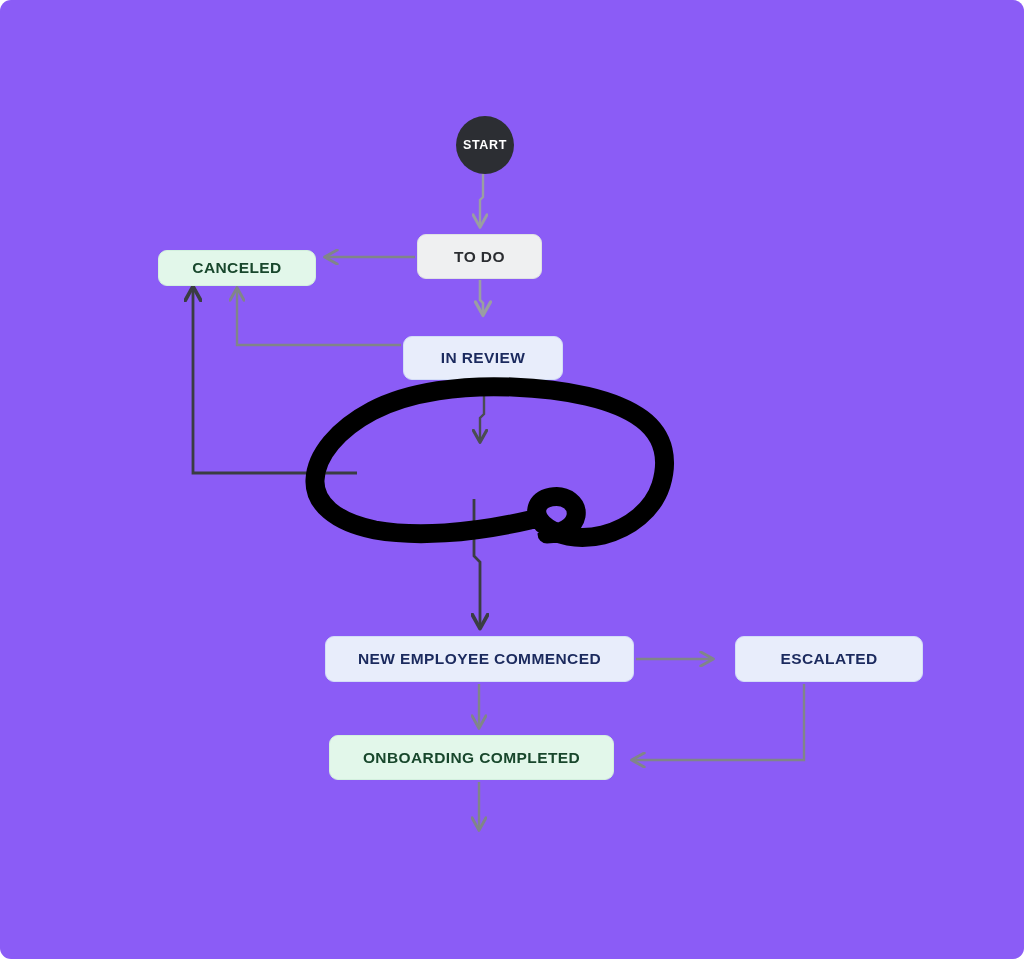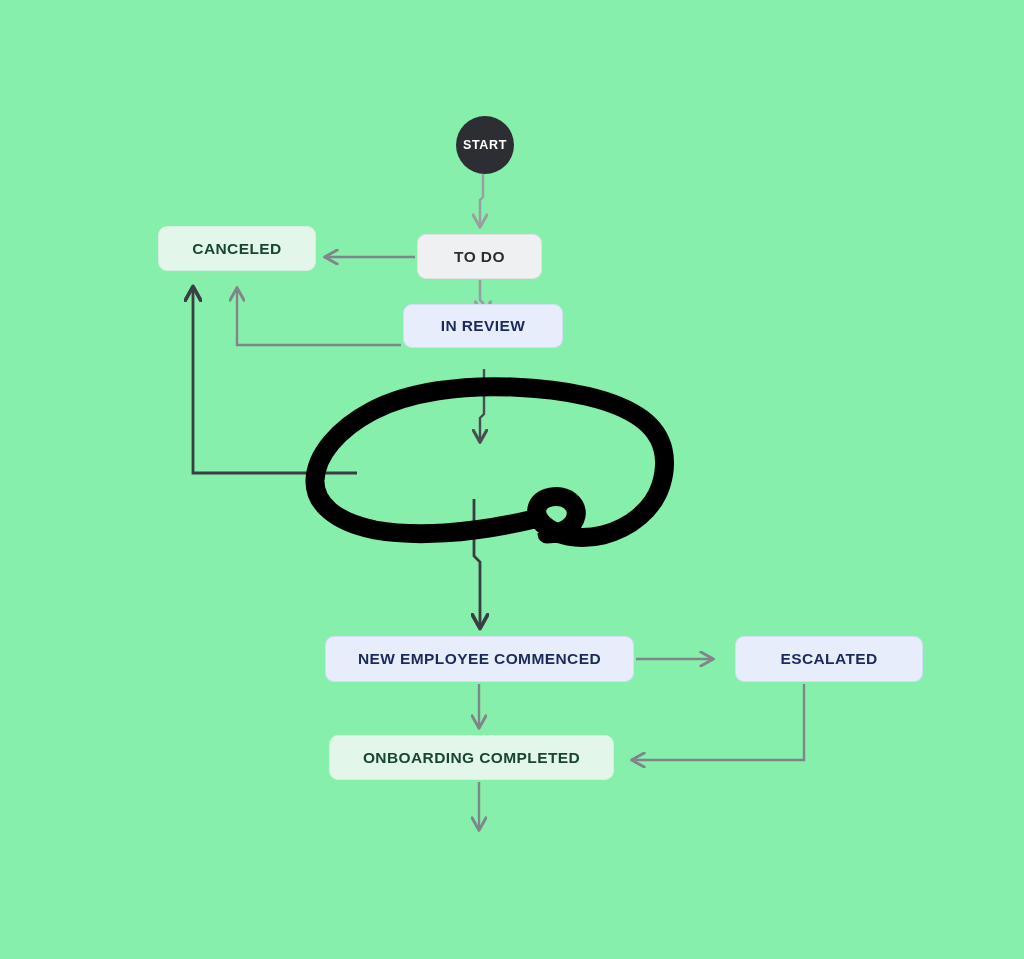--- a/index.html
+++ b/index.html
@@ -18,7 +18,8 @@
     position: relative;
     width: 1024px;
     height: 959px;
-    background: #86efac;
+    background: #8b5cf6;
+    border-radius: 11px;
   }
   #edges {
     position: absolute;

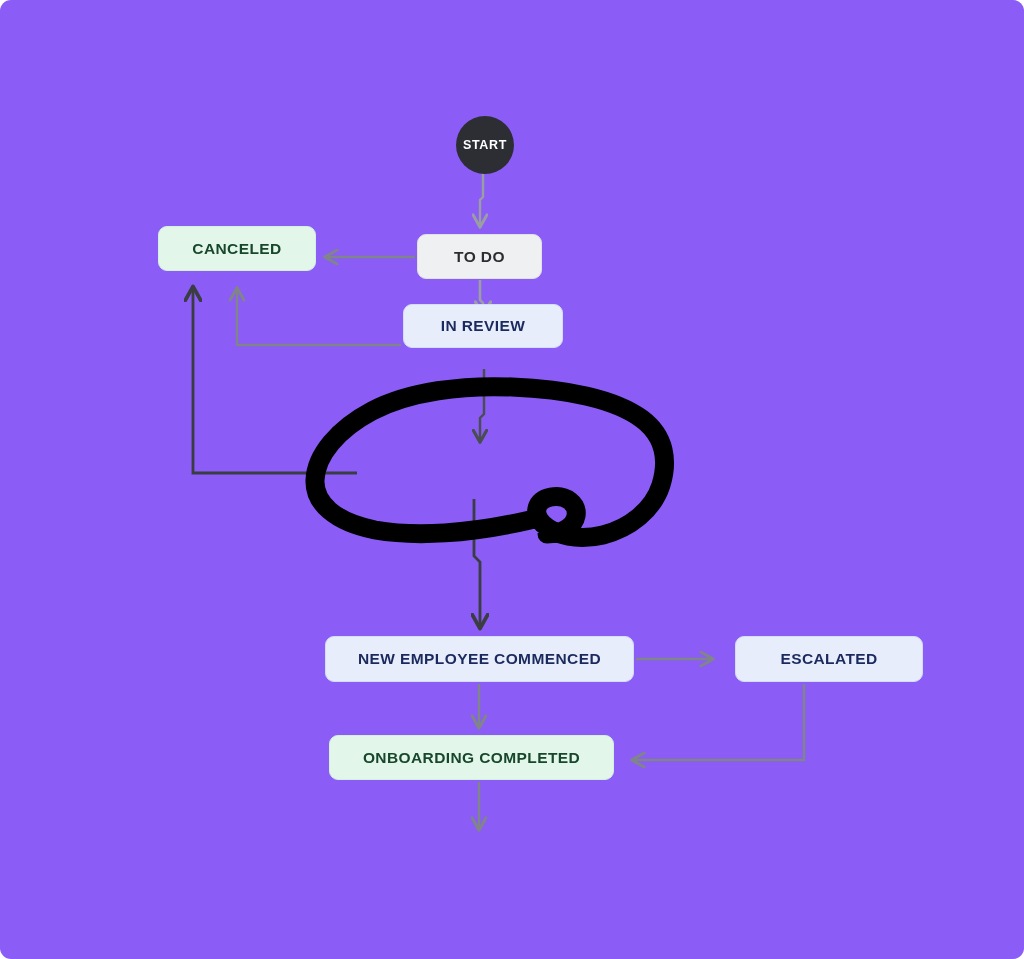--- a/index.html
+++ b/index.html
@@ -134,7 +134,7 @@
     <span>TO DO</span>
   </div>
 
-  <div class="node node-green" style="left:158px; top:226px; width:158px; height:45px;">
+  <div class="node node-green" style="left:158px; top:250px; width:158px; height:36px;">
     <span>CANCELED</span>
   </div>
 

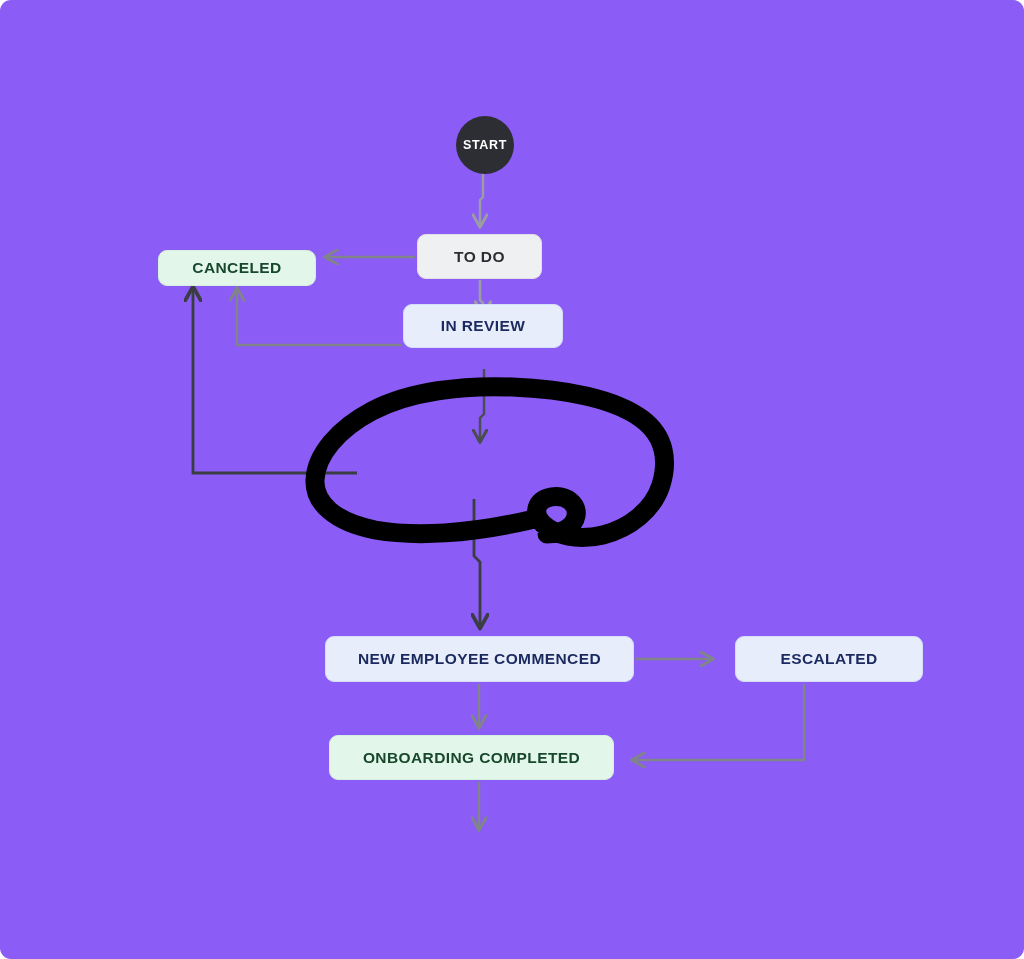--- a/index.html
+++ b/index.html
@@ -138,7 +138,7 @@
     <span>CANCELED</span>
   </div>
 
-  <div class="node node-blue" style="left:403px; top:304px; width:160px; height:44px;">
+  <div class="node node-blue" style="left:403px; top:336px; width:160px; height:44px;">
     <span>IN REVIEW</span>
   </div>
 

